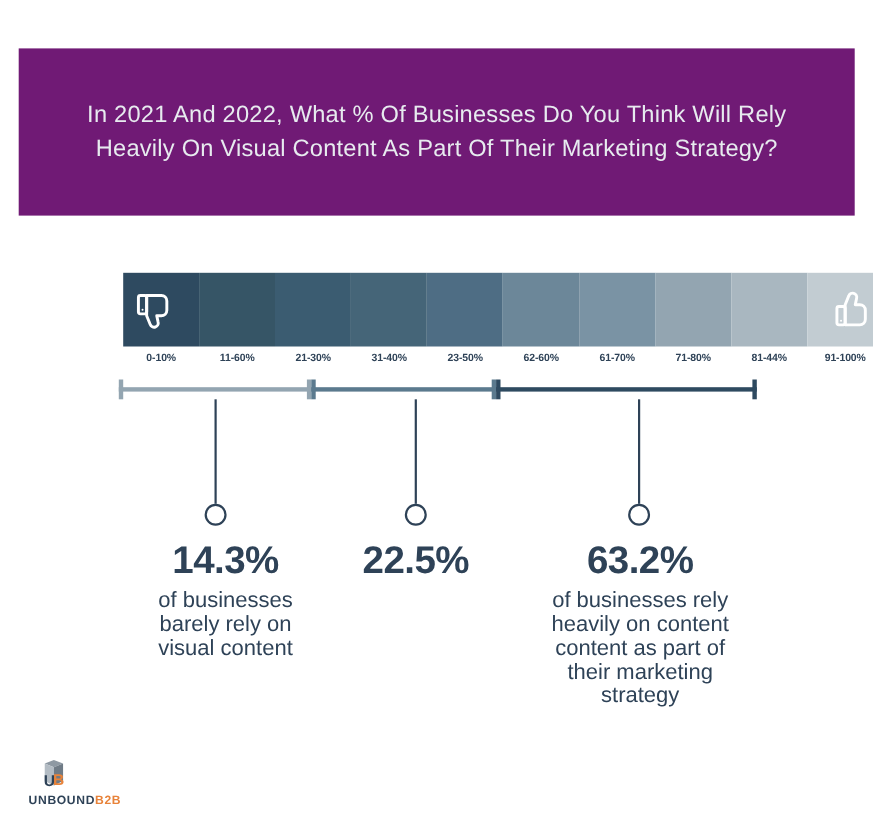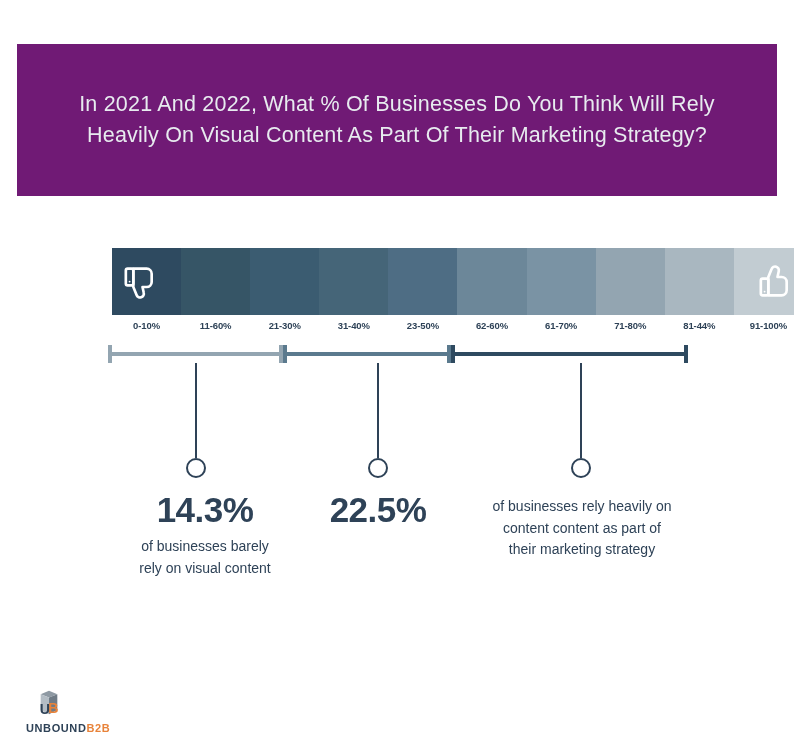--- a/index.html
+++ b/index.html
@@ -234,6 +234,7 @@
 </div>
 
 <div class="stat" style="left:492px; top:490px; width:180px;">
+  <p class="stat-value">63.2%</p>
   <p class="stat-desc">of businesses rely heavily on content content as part of their marketing strategy</p>
 </div>
 

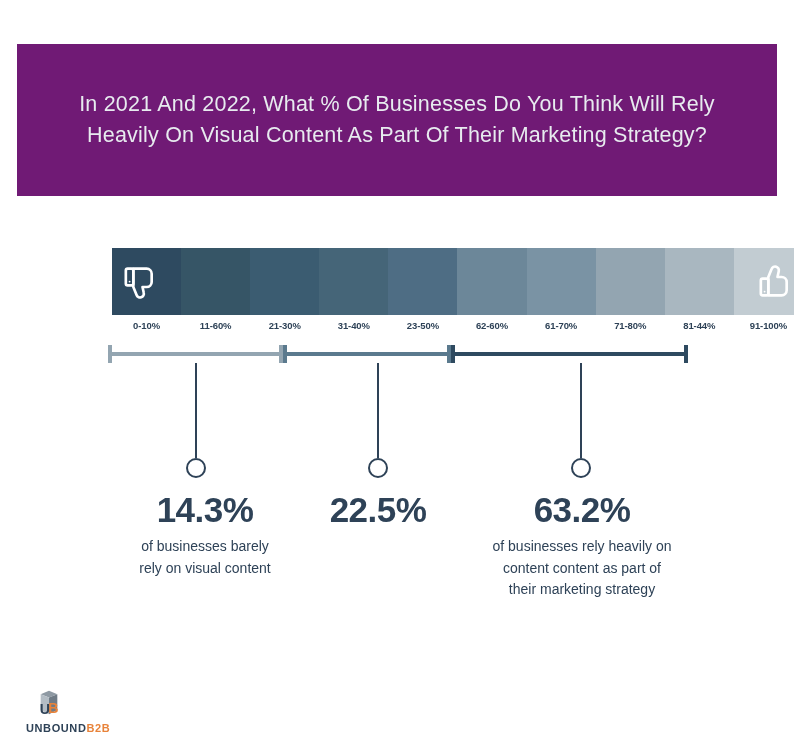--- a/index.html
+++ b/index.html
@@ -130,7 +130,7 @@
     margin: 0;
   }
   .stat-desc {
-    font-size: 14px;
+    font-size: 20px;
     line-height: 21.5px;
     font-weight: 400;
     margin: 6px 0 0 0;

